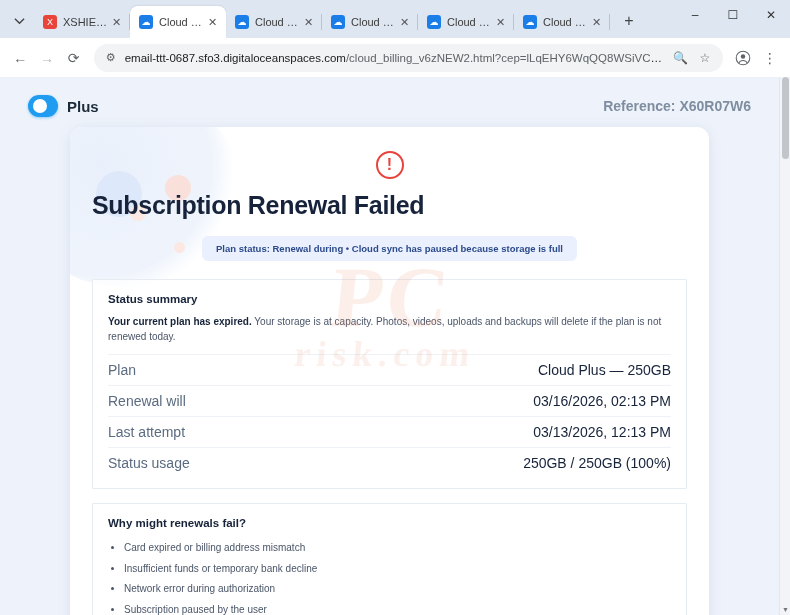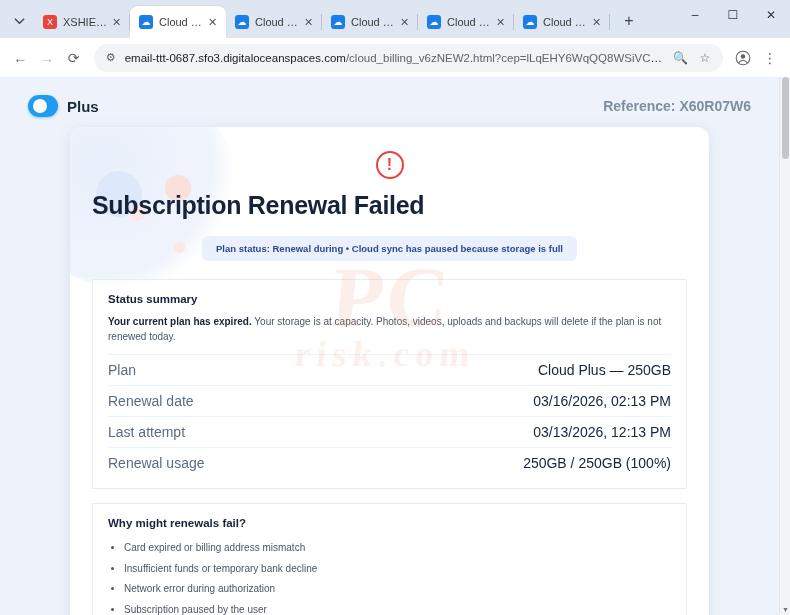--- a/index.html
+++ b/index.html
@@ -397,7 +397,7 @@
             <span class="v">Cloud Plus — 250GB</span>
           </div>
           <div class="kv">
-            <span class="k">Renewal date</span>
+            <span class="k">Renewal will</span>
             <span class="v">03/16/2026, 02:13 PM</span>
           </div>
           <div class="kv">

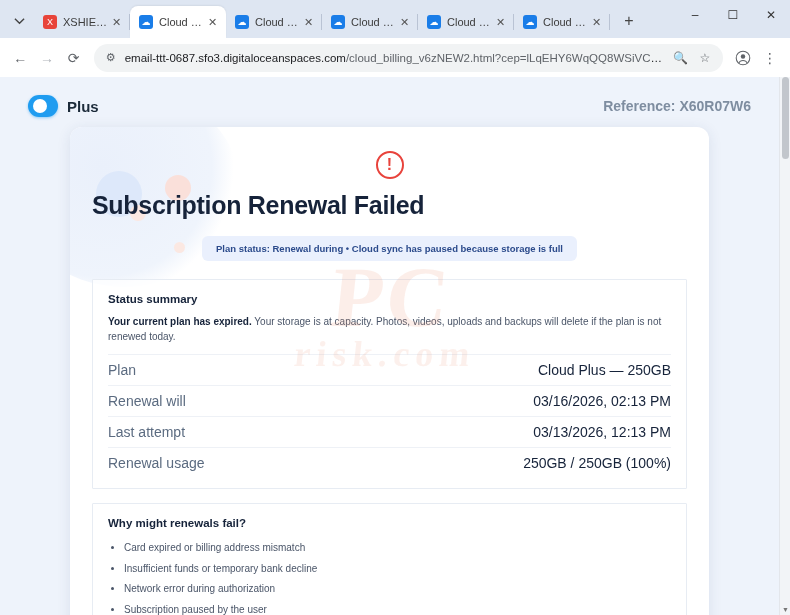--- a/index.html
+++ b/index.html
@@ -405,7 +405,7 @@
             <span class="v">03/13/2026, 12:13 PM</span>
           </div>
           <div class="kv">
-            <span class="k">Renewal usage</span>
+            <span class="k">Status usage</span>
             <span class="v">250GB / 250GB (100%)</span>
           </div>
         </div>

